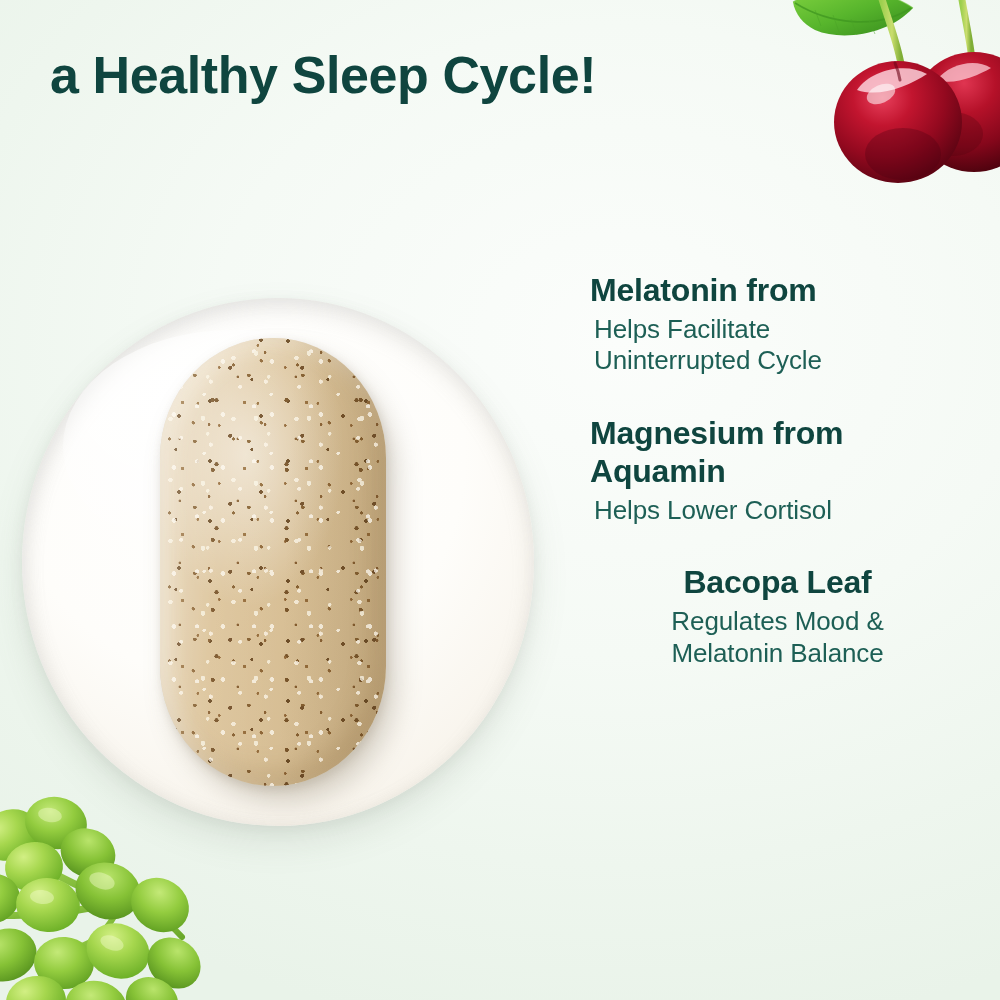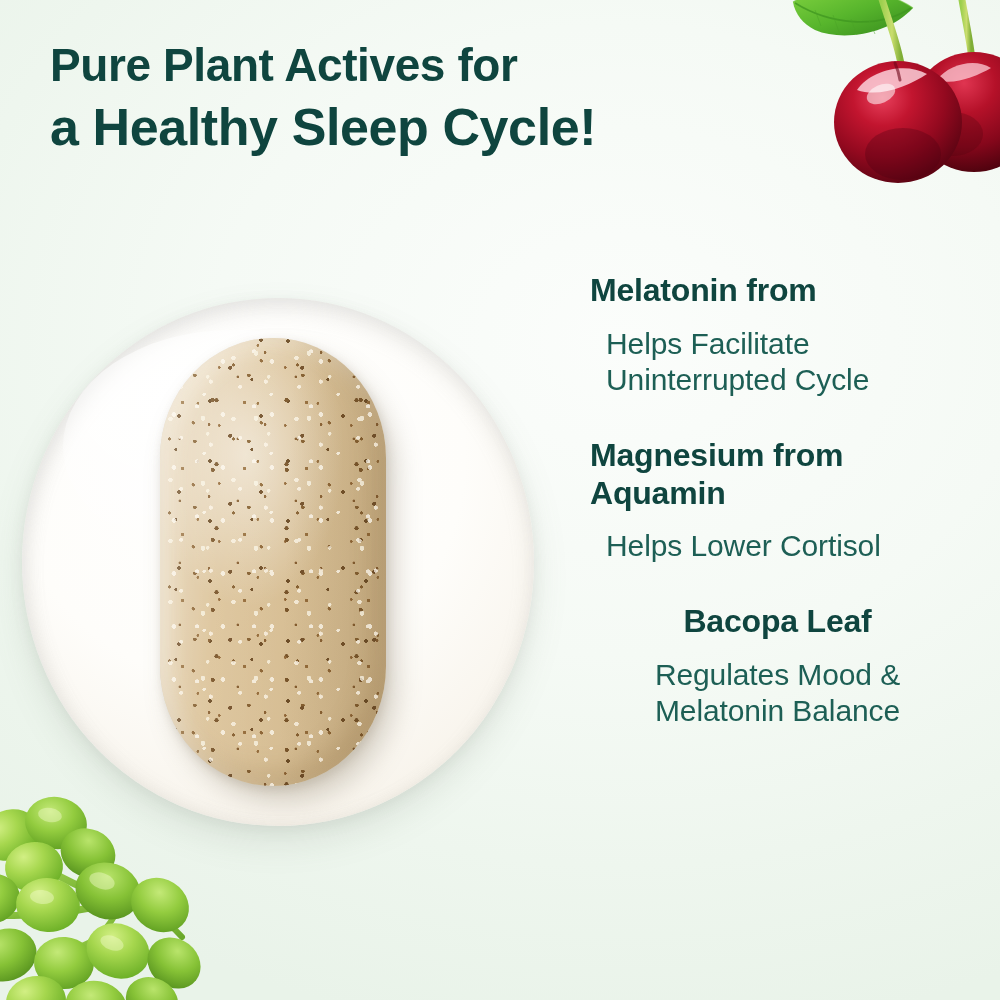--- a/index.html
+++ b/index.html
@@ -123,7 +123,6 @@
 <div id="stage">
 
   <div class="headline">
-    <span class="l1">Pure Plant Actives for</span>
     <span class="l2">a Healthy Sleep Cycle!</span>
   </div>
 

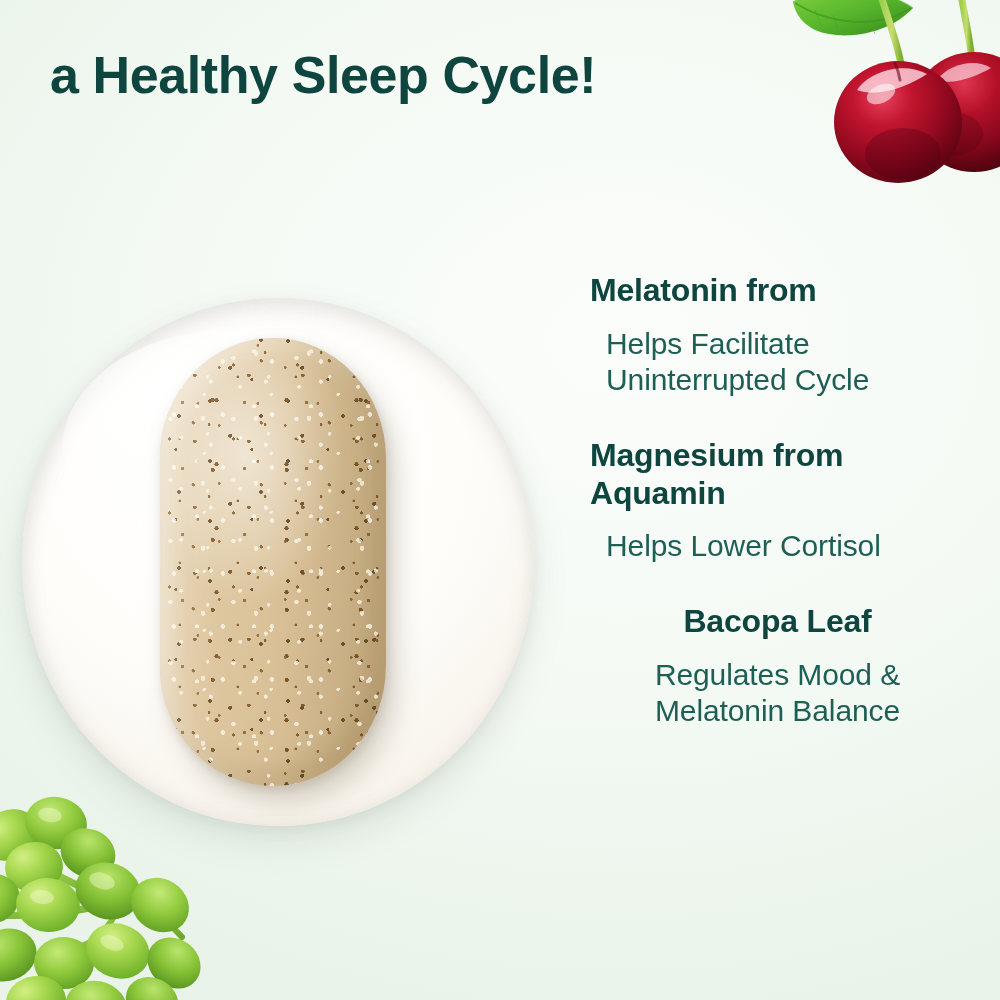--- a/index.html
+++ b/index.html
@@ -113,8 +113,8 @@
     letter-spacing:-0.2px;margin:0 0 2px 0;
   }
   .b-desc{
-    font-size:30px;font-weight:400;color:#1d5f55;line-height:1.22;
-    letter-spacing:-0.1px;margin:16px;
+    font-size:26px;font-weight:400;color:#1d5f55;line-height:1.22;
+    letter-spacing:-0.1px;margin:4px;
   }
 </style>
 </head>

